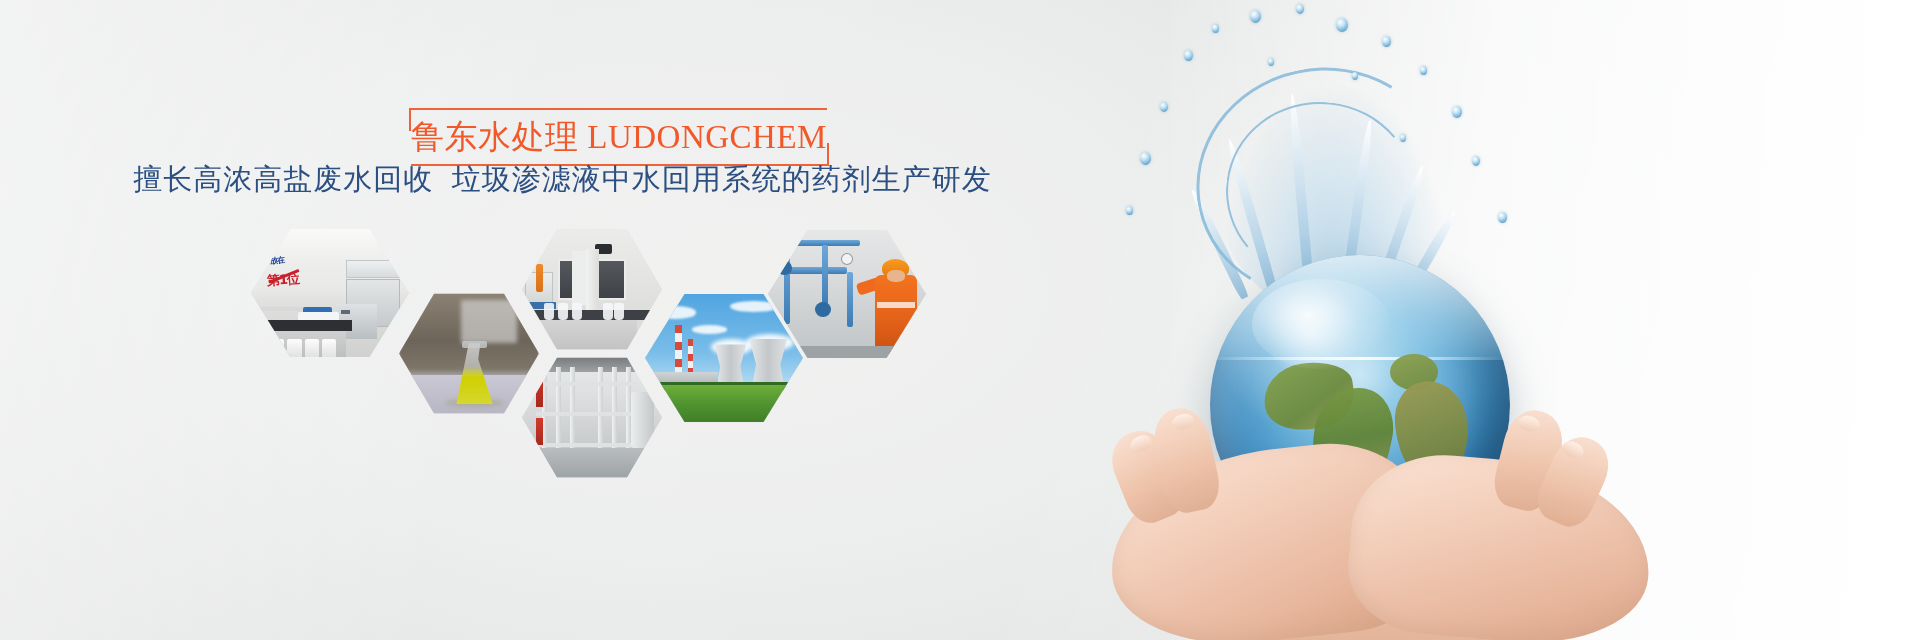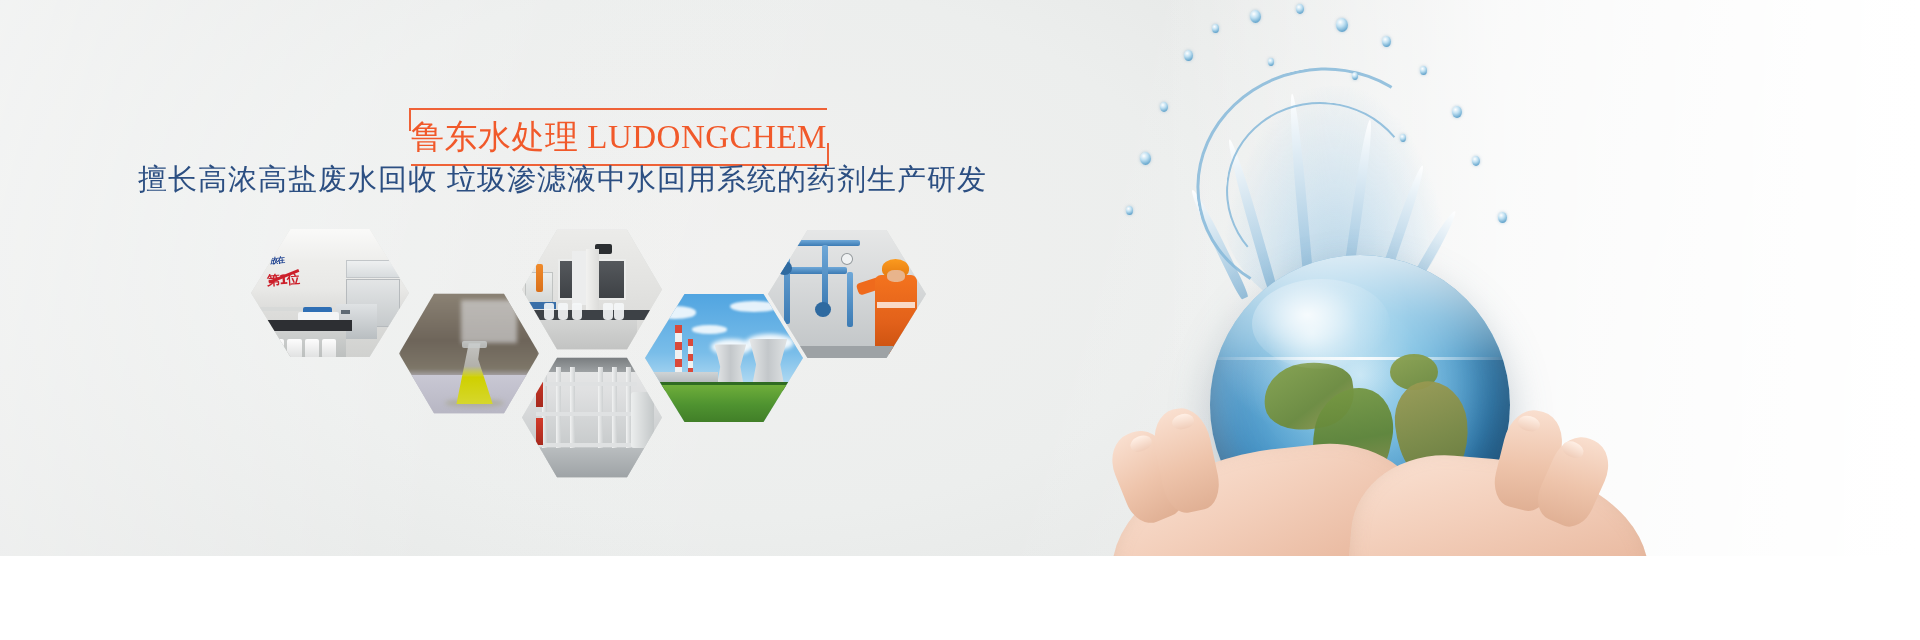--- a/index.html
+++ b/index.html
@@ -13,7 +13,7 @@
 
   .banner {
     position:relative;
-    width:1920px; height:556px;
+    width:1920px; height:640px;
     overflow:hidden;
     background:
       radial-gradient(ellipse 1100px 640px at 38% 45%, #f1f1f0 0%, #eceeed 42%, #e4e6e5 72%, #dddfde 100%),

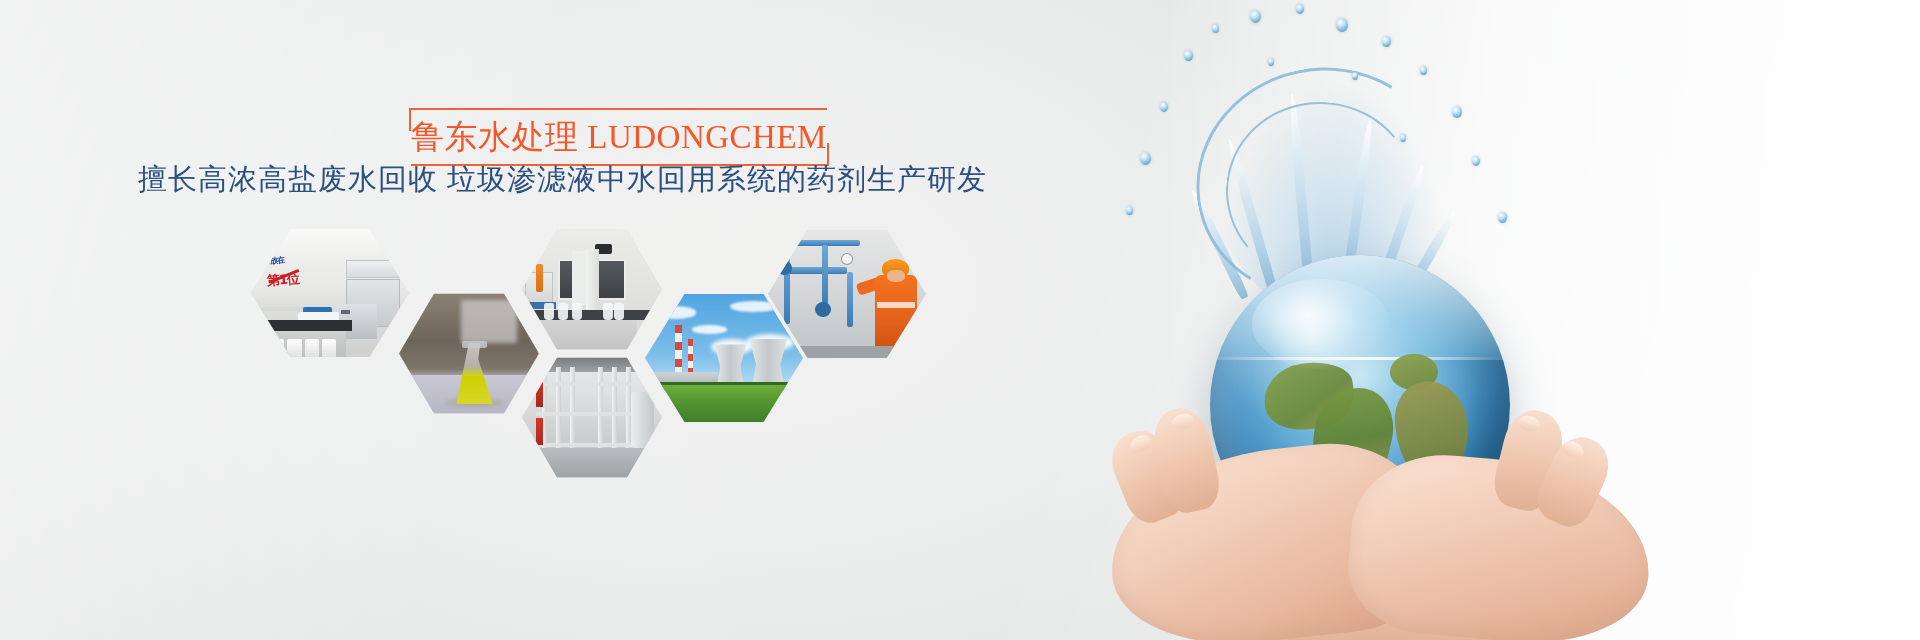--- a/index.html
+++ b/index.html
@@ -67,7 +67,7 @@
     position:absolute;
     left:0; top:160px; width:1125px;
     text-align:center;
-    font-family:Liberation Sans, sans-serif;
+    font-family:Liberation Mono, monospace;
     font-size:29px;
     font-weight:400;
     letter-spacing:1px;

